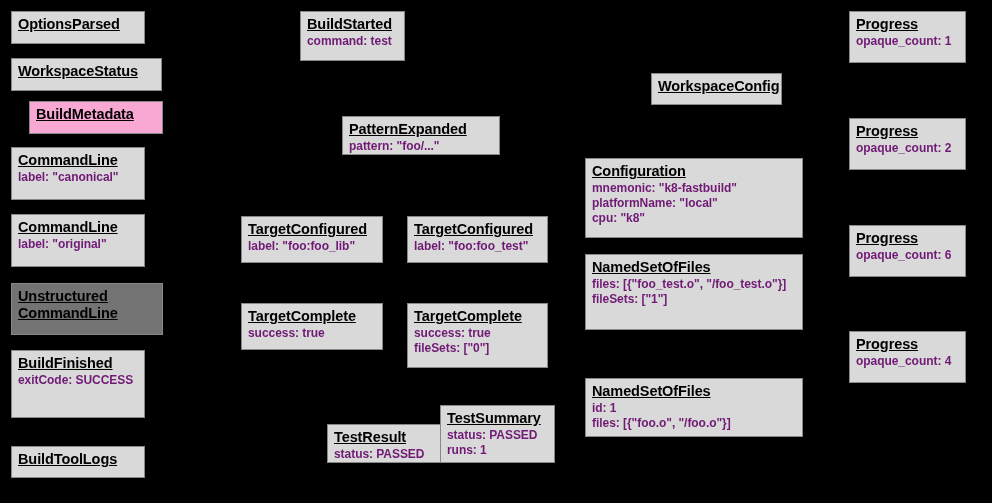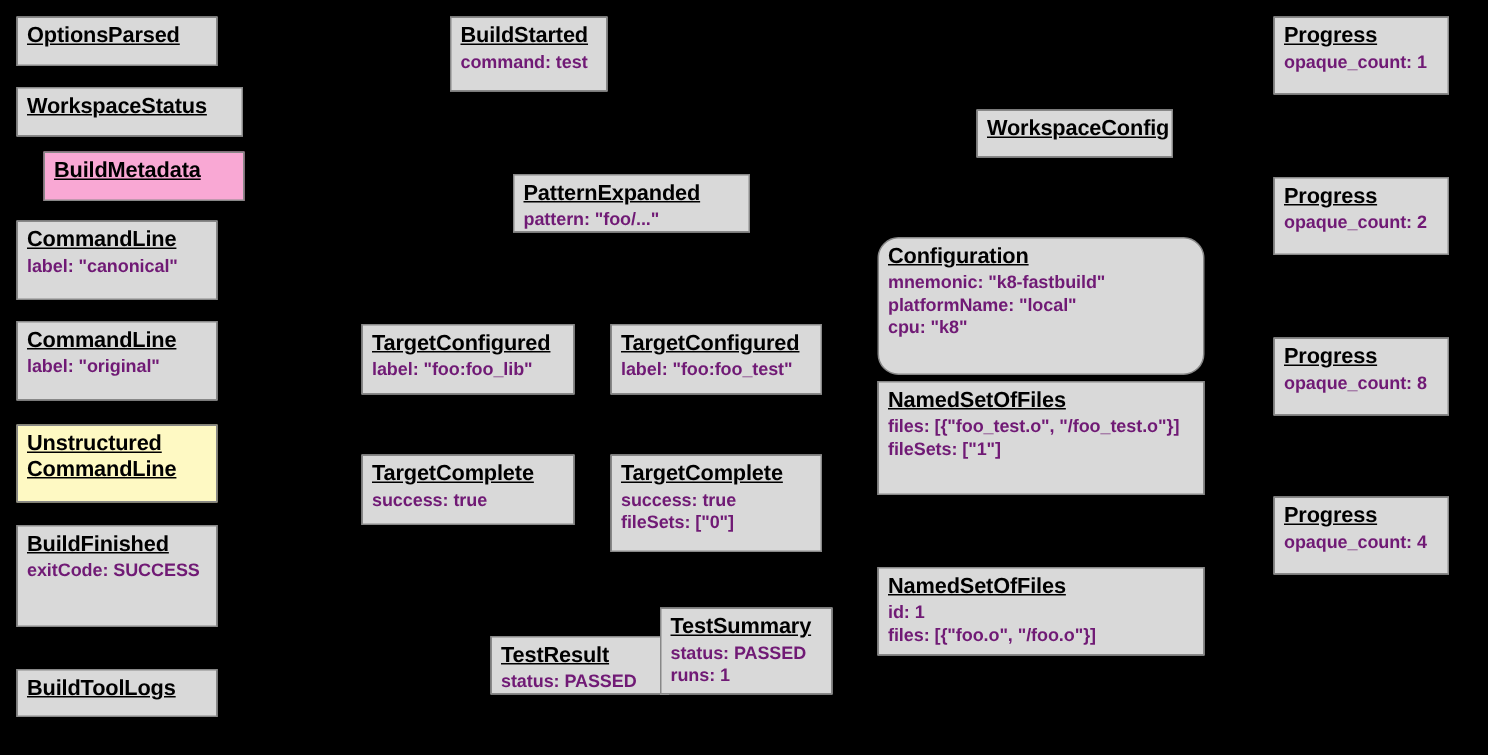--- a/index.html
+++ b/index.html
@@ -137,7 +137,7 @@
     <div class="node" style="left: 651px; top: 73px; width: 131px; height: 32px; background: rgb(217, 217, 217); border-color: rgb(136, 136, 136);">
       <span class="node-title">WorkspaceConfig</span>
     </div>
-    <div class="node" style="left: 585px; top: 158px; width: 218px; height: 92px; background: rgb(217, 217, 217); border-color: rgb(136, 136, 136); border-radius: 14px;">
+    <div class="node" style="left: 585px; top: 158px; width: 218px; height: 80px; background: rgb(217, 217, 217); border-color: rgb(136, 136, 136);">
       <span class="node-title">Configuration</span>
       <span class="node-fields">
         <span class="field">mnemonic: "k8-fastbuild"</span>

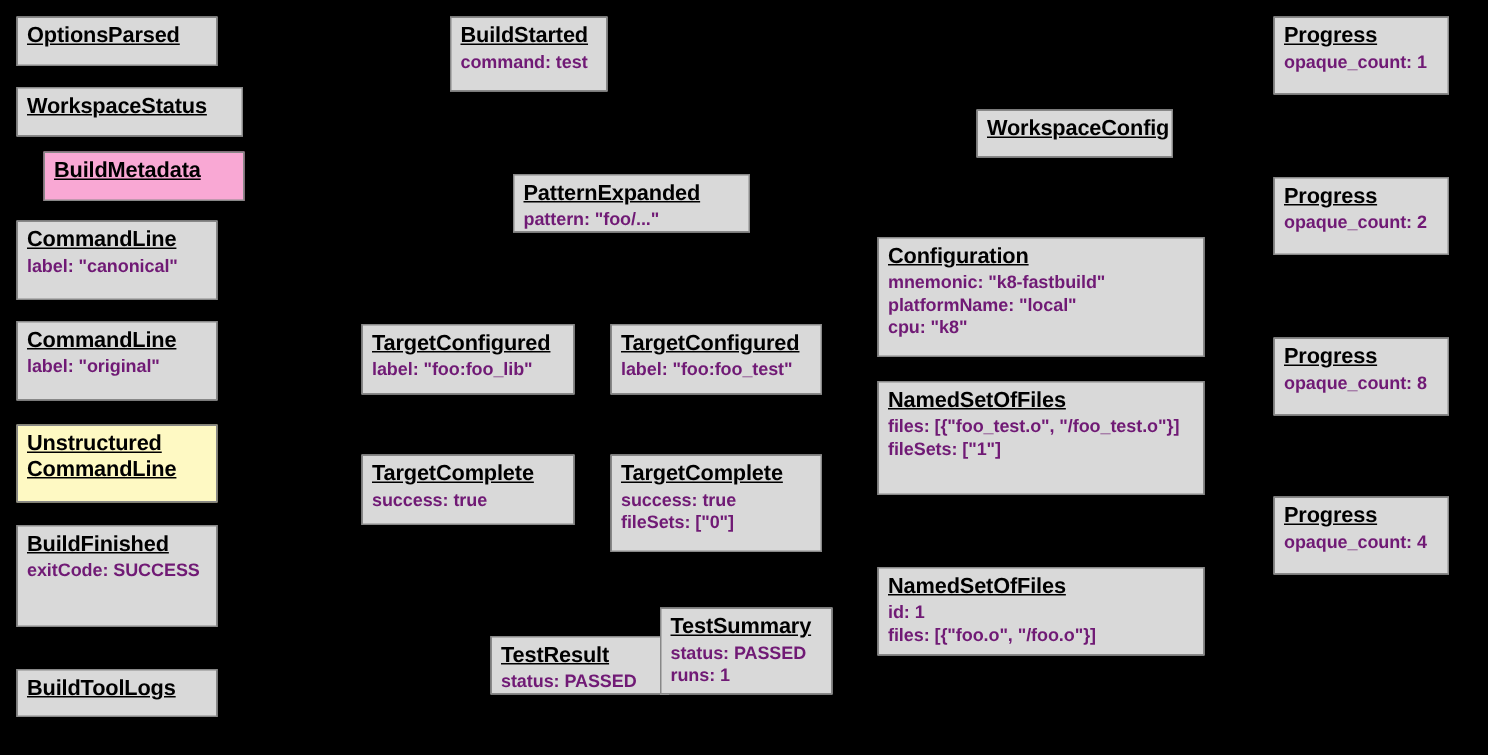--- a/index.html
+++ b/index.html
@@ -174,7 +174,7 @@
     <div class="node" style="left: 849px; top: 225px; width: 117px; height: 52px; background: rgb(217, 217, 217); border-color: rgb(136, 136, 136);">
       <span class="node-title">Progress</span>
       <span class="node-fields">
-        <span class="field">opaque_count: 8</span>
+        <span class="field">opaque_count: 6</span>
       </span>
     </div>
     <div class="node" style="left: 849px; top: 331px; width: 117px; height: 52px; background: rgb(217, 217, 217); border-color: rgb(136, 136, 136);">

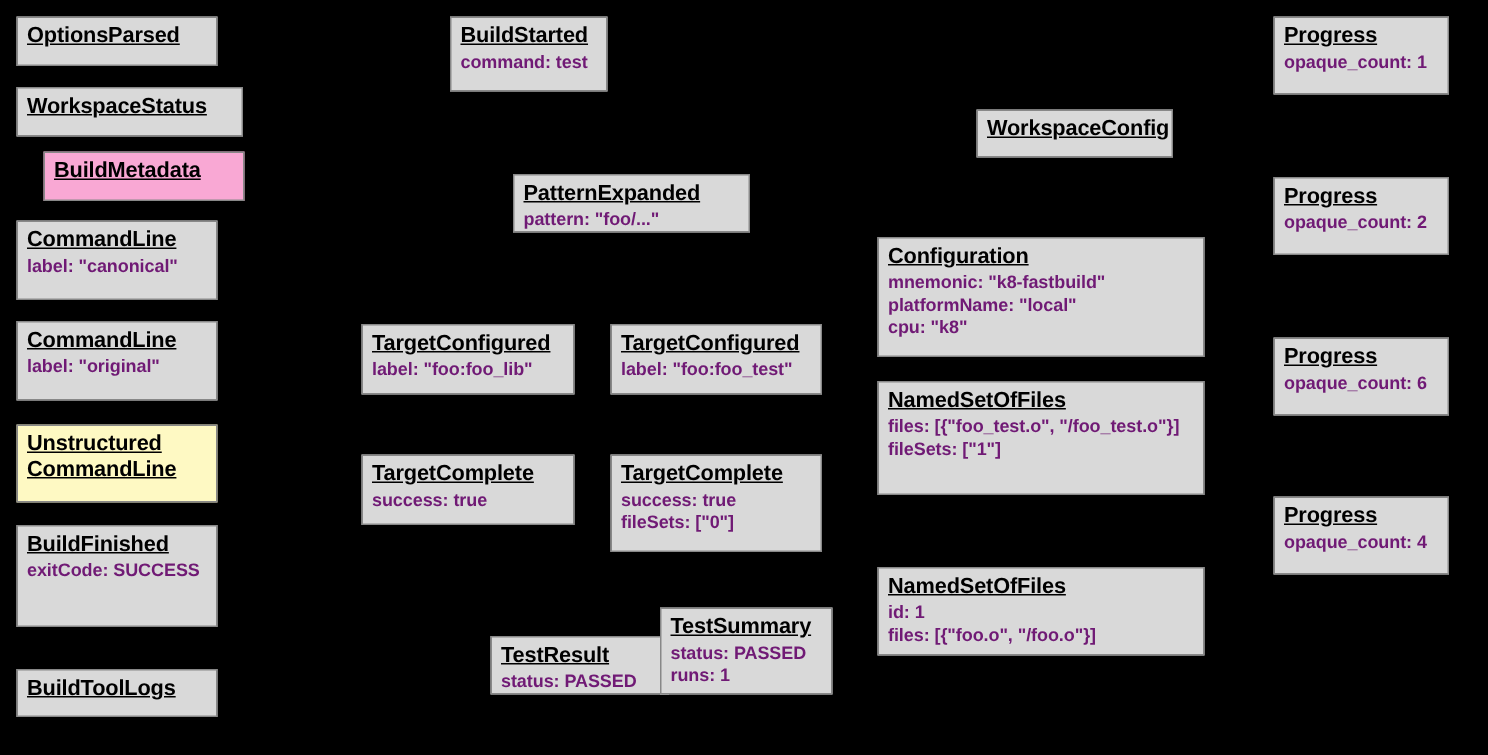--- a/index.html
+++ b/index.html
@@ -71,7 +71,7 @@
         <span class="field">label: "original"</span>
       </span>
     </div>
-    <div class="node" style="left: 11px; top: 283px; width: 134px; height: 52px; background: #fef9c3; border-color: rgb(136, 136, 136);">
+    <div class="node" style="left: 11px; top: 283px; width: 152px; height: 52px; background: #737373; border-color: rgb(136, 136, 136);">
       <span class="node-title">Unstructured
 CommandLine</span>
     </div>

